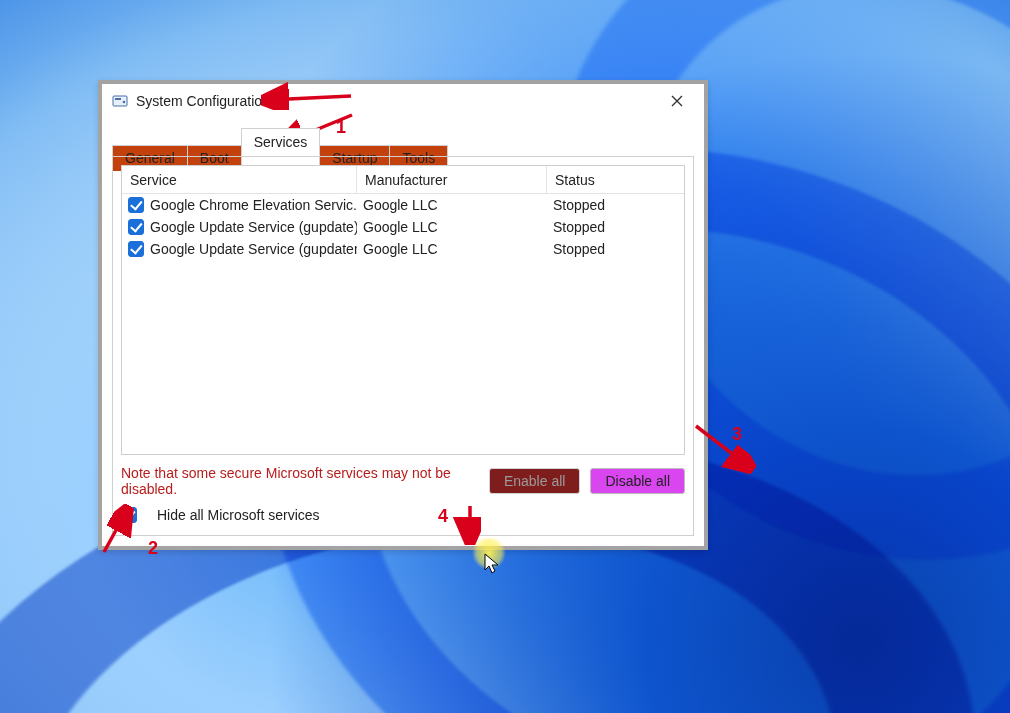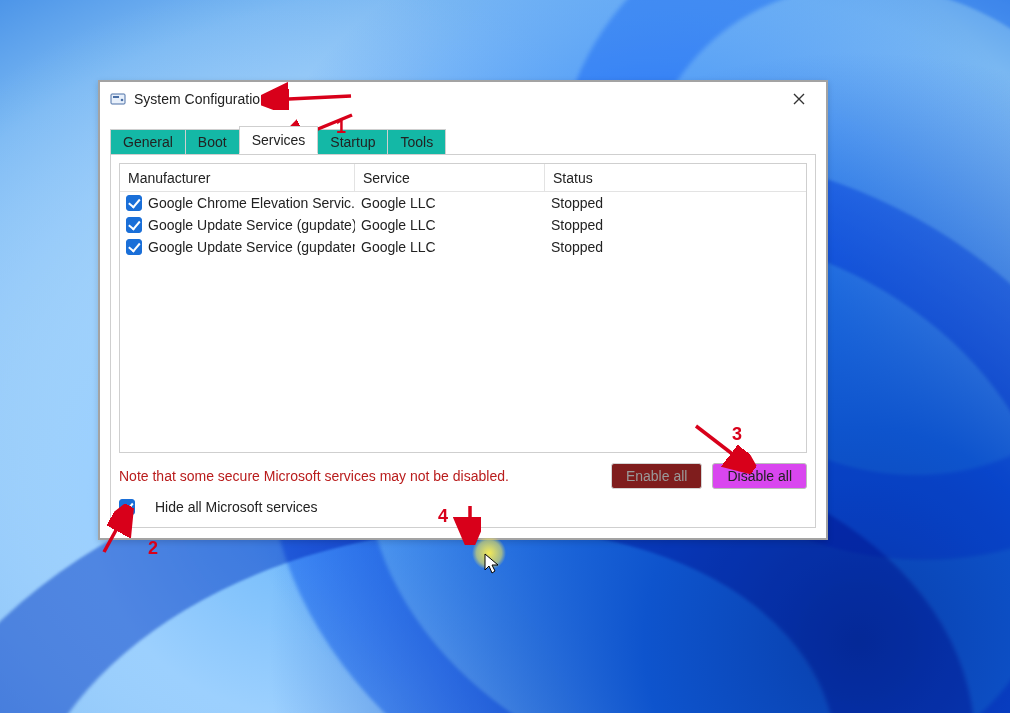--- a/index.html
+++ b/index.html
@@ -39,9 +39,9 @@
   .dialog {
     position: absolute;
     left: 98px; top: 80px;
-    width: 730px;
+    width: 610px;
     background: #fff;
-    border: 2px solid #a3a3a3;
+    border: 4px solid #a3a3a3;
     box-shadow: 0 2px 6px rgba(0,0,0,0.15);
   }
   .titlebar {

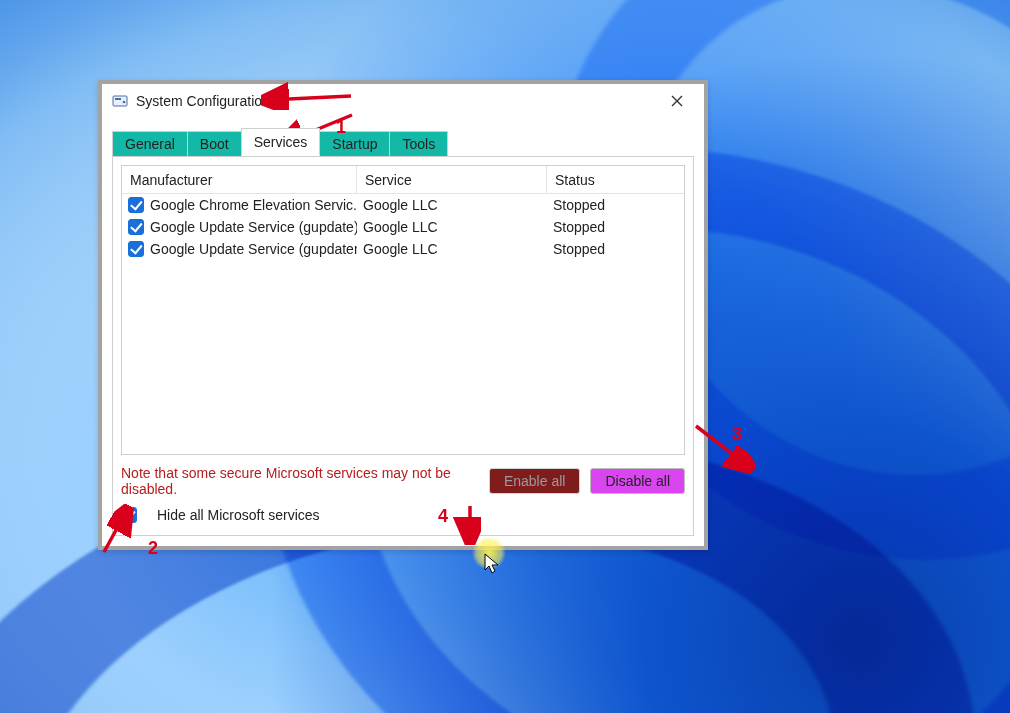--- a/index.html
+++ b/index.html
@@ -70,12 +70,12 @@
   .tab {
     padding: 4px 12px 5px 12px;
     font-size: 14px;
-    background: #14b8a6;
+    background: #c2410c;
     border: 1px solid #cfcfcf;
     border-bottom: none;
     margin-right: -1px;
     position: relative;
-    top: 1px;
+    top: 15px;
     cursor: default;
   }
   .tab.active {

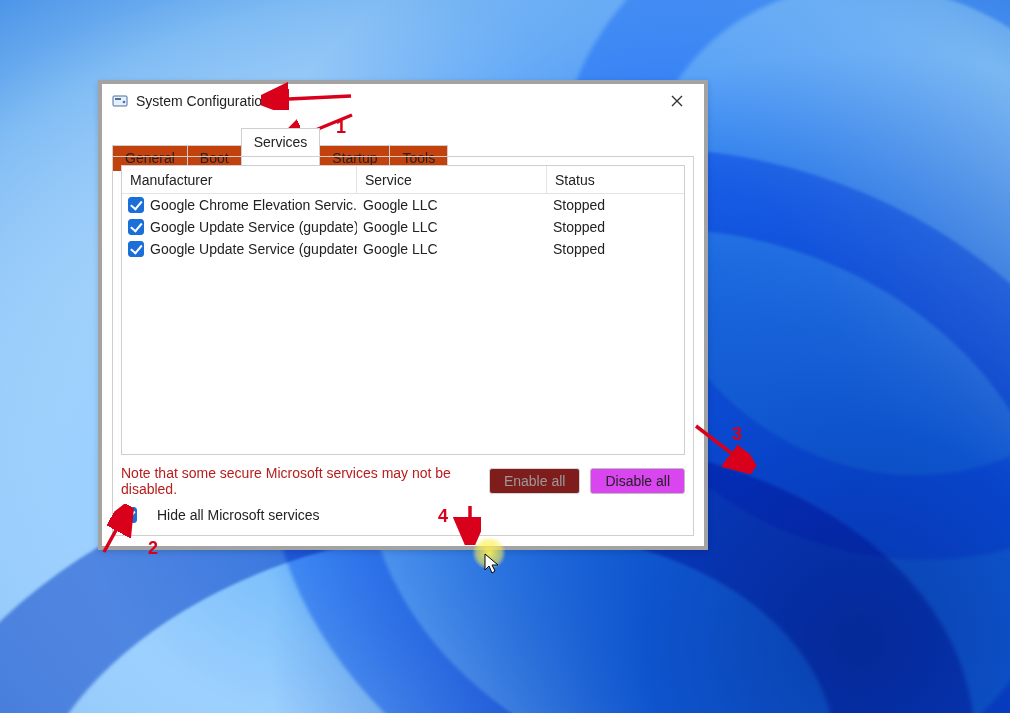--- a/index.html
+++ b/index.html
@@ -226,8 +226,8 @@
 
     <div class="listview">
       <div class="lv-head">
+        <div class="cell">Service</div>
         <div class="cell">Manufacturer</div>
-        <div class="cell">Service</div>
         <div class="cell">Status</div>
       </div>
       <div class="lv-body" id="lv-body">

